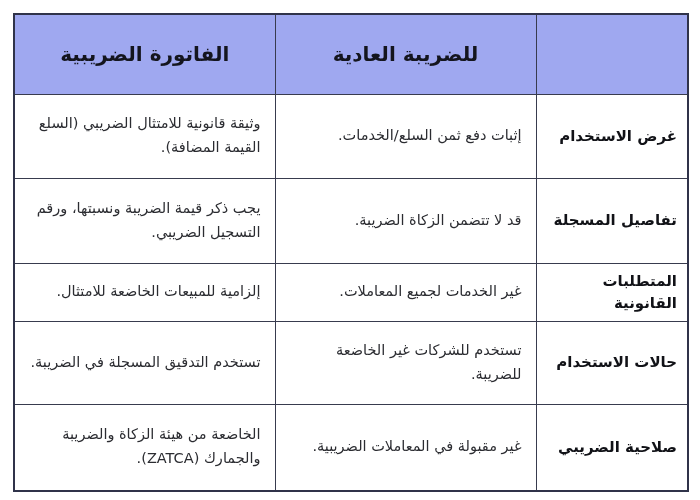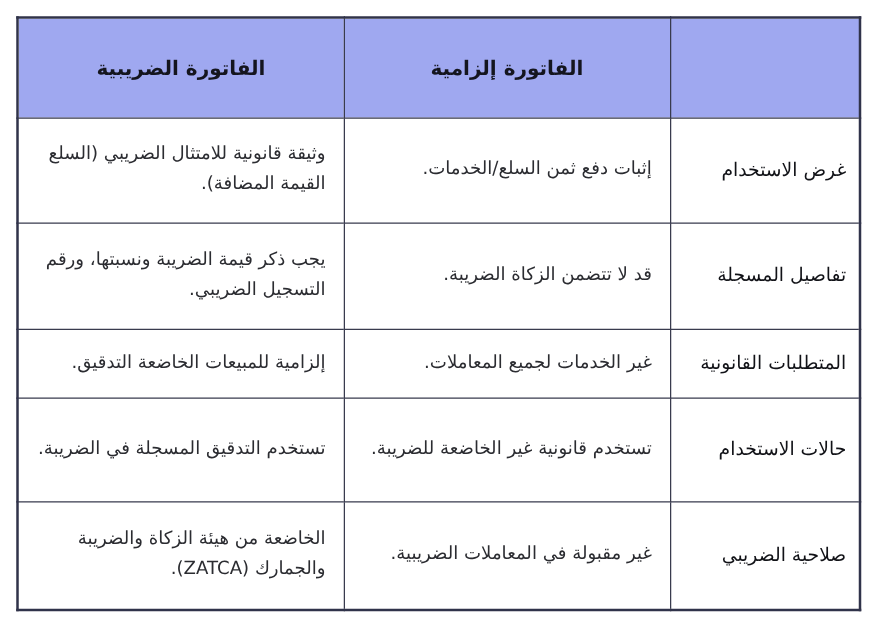--- a/index.html
+++ b/index.html
@@ -36,7 +36,7 @@
   thead tr { height: 80px; }
   thead th {
     background: #9fa8f0;
-    font-size: 16px;
+    font-size: 20px;
     font-weight: bold;
     color: #14151e;
     text-align: center;

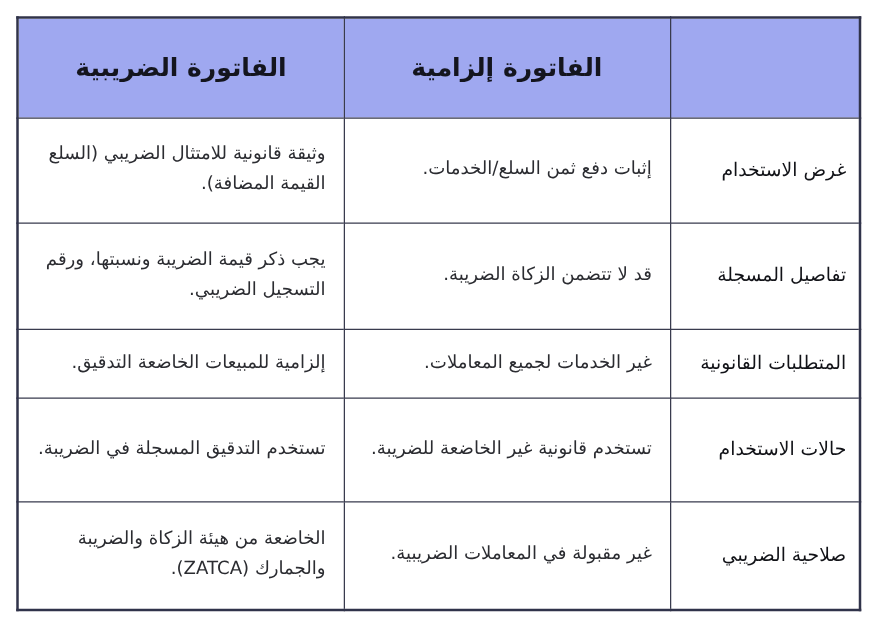--- a/index.html
+++ b/index.html
@@ -78,7 +78,7 @@
     <thead>
       <tr>
         <th></th>
-        <th>الفاتورة إلزامية</th>
+        <th>للضريبة العادية</th>
         <th>الفاتورة الضريبية</th>
       </tr>
     </thead>

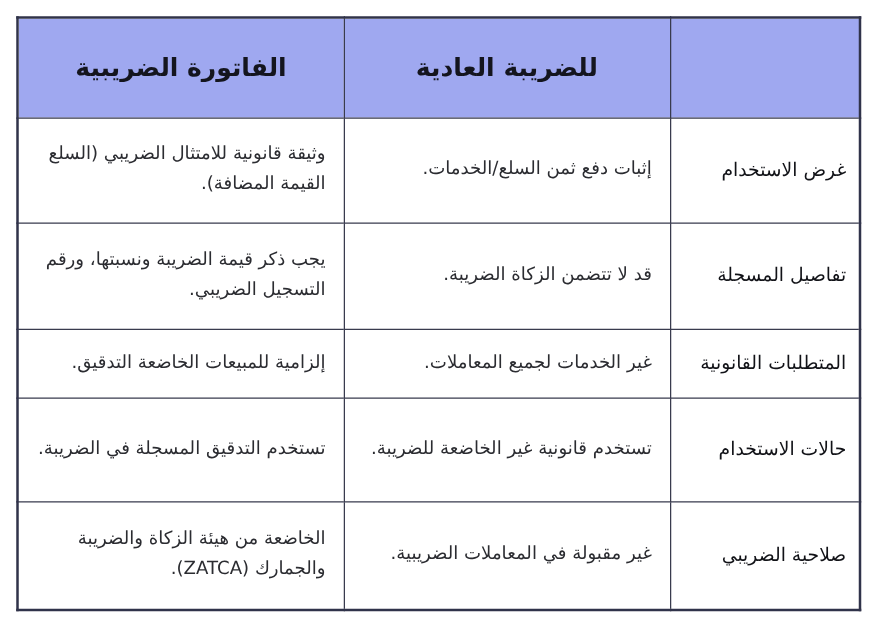--- a/index.html
+++ b/index.html
@@ -44,7 +44,7 @@
   }
   tbody th.row-label {
     font-size: 15px;
-    font-weight: normal;
+    font-weight: bold;
     color: #111217;
     text-align: right;
     padding: 6px 10px;

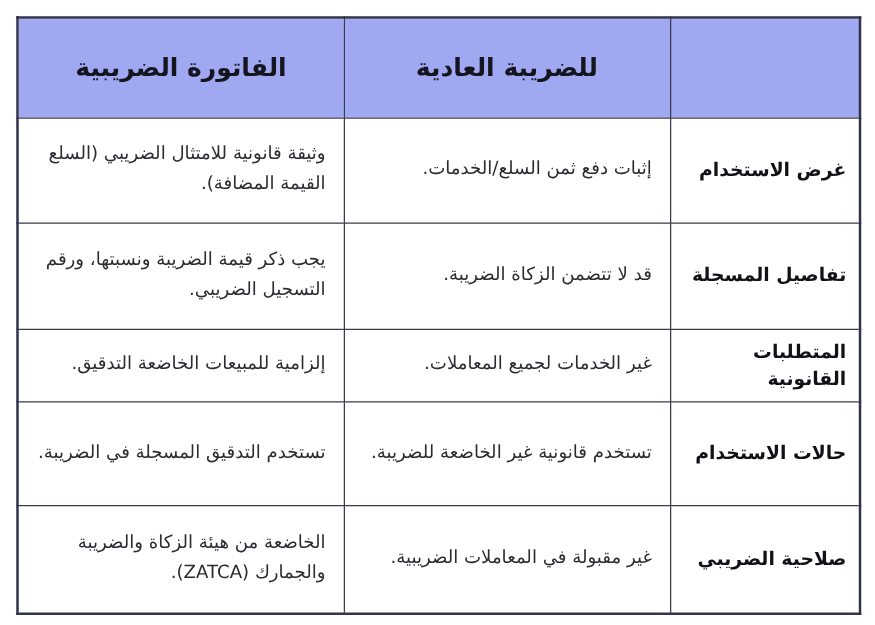--- a/index.html
+++ b/index.html
@@ -96,7 +96,7 @@
       <tr class="row-2">
         <th class="row-label">المتطلبات القانونية</th>
         <td>غير الخدمات لجميع المعاملات.</td>
-        <td>إلزامية للمبيعات الخاضعة التدقيق.</td>
+        <td>إلزامية للمبيعات الخاضعة للامتثال.</td>
       </tr>
       <tr class="row-3">
         <th class="row-label">حالات الاستخدام</th>

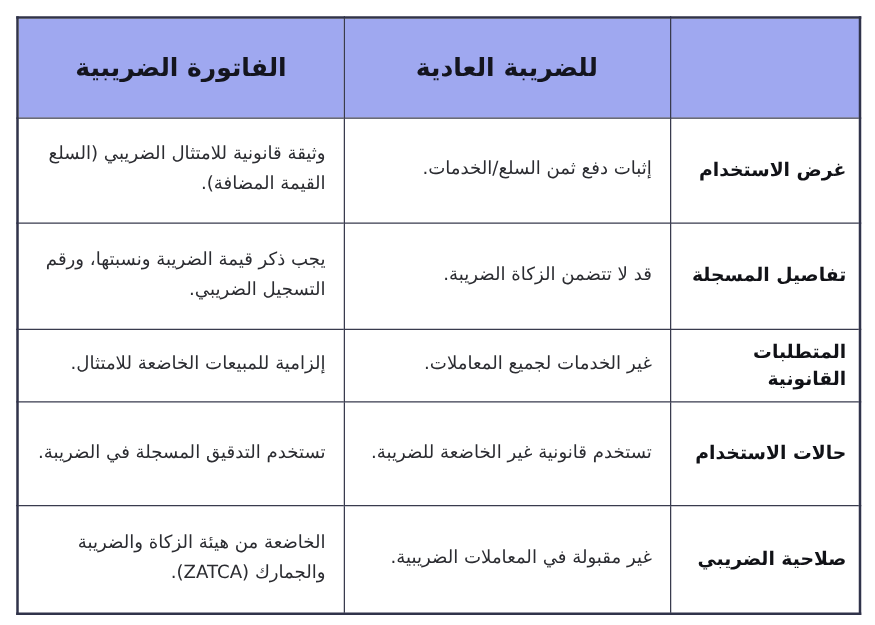--- a/index.html
+++ b/index.html
@@ -100,7 +100,7 @@
       </tr>
       <tr class="row-3">
         <th class="row-label">حالات الاستخدام</th>
-        <td>تستخدم قانونية غير الخاضعة للضريبة.</td>
+        <td>تستخدم للشركات غير الخاضعة للضريبة.</td>
         <td>تستخدم التدقيق المسجلة في الضريبة.</td>
       </tr>
       <tr class="row-4">

